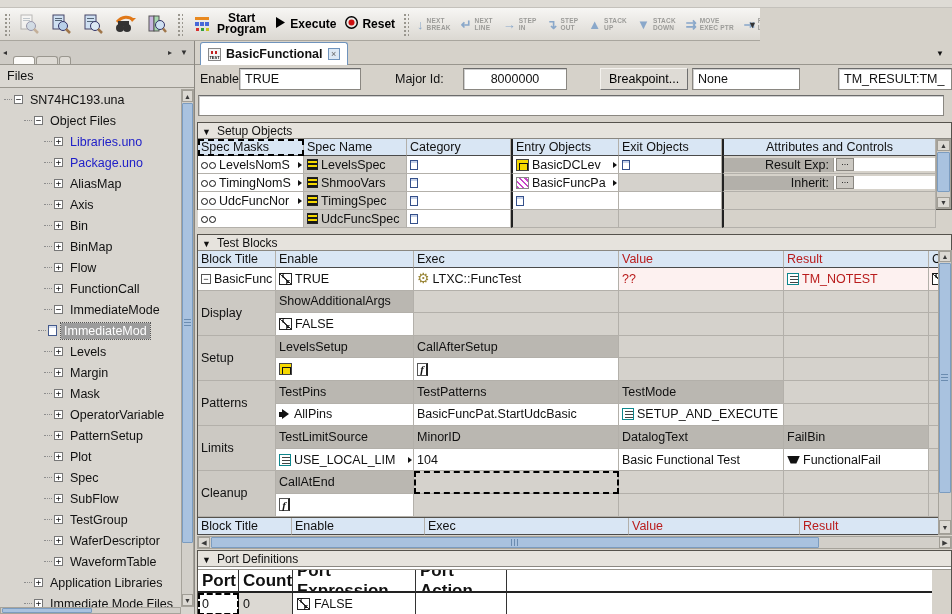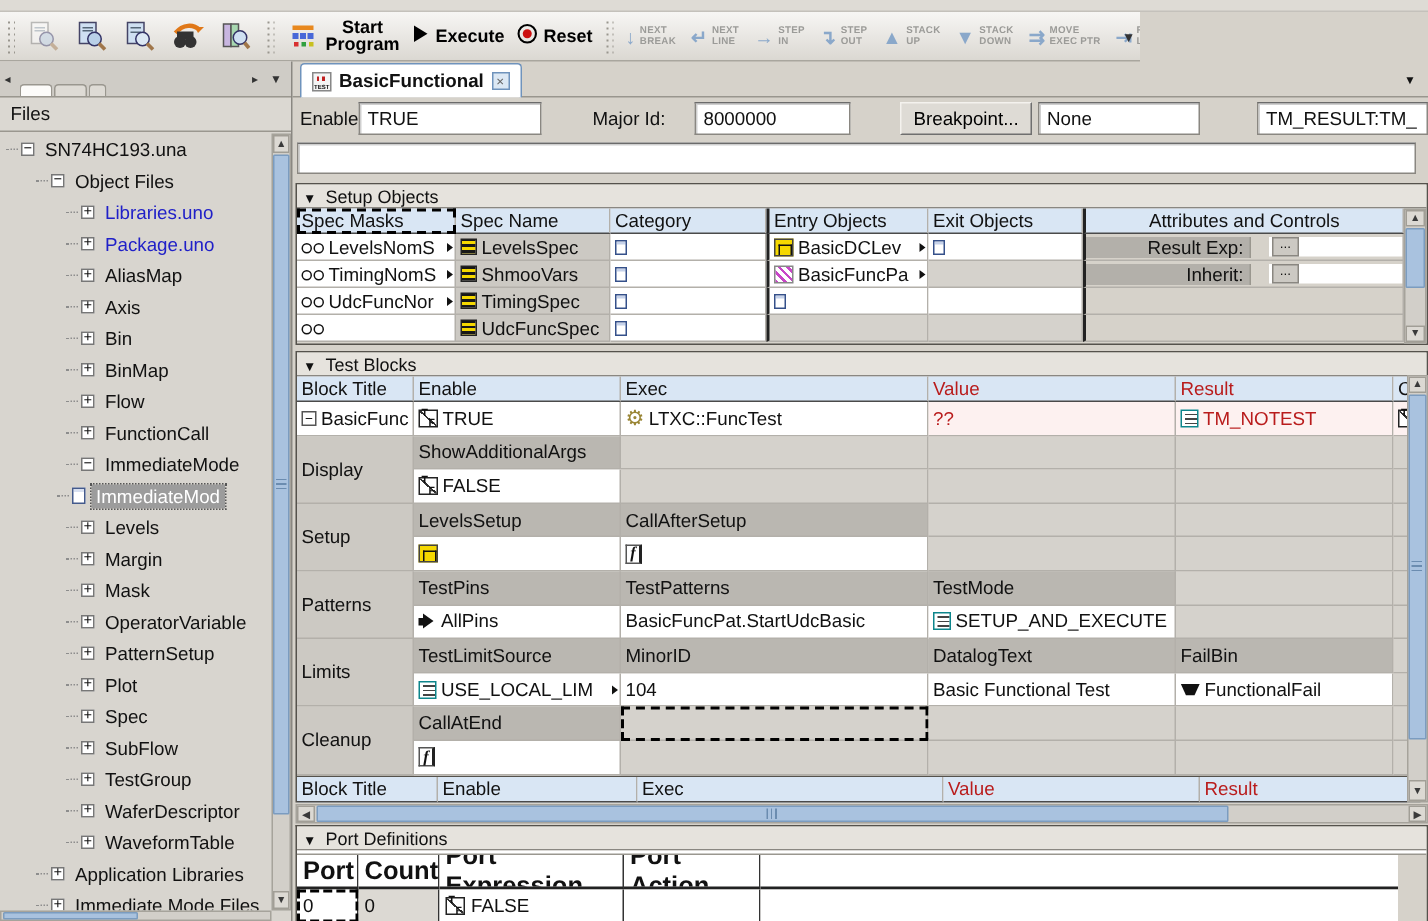--- a/index.html
+++ b/index.html
@@ -505,7 +505,7 @@
       <span class="flabel" style="left:5px">Enable:</span>
       <input class="inp" style="left: 44px; width: 122px;" value="TRUE">
       <span class="flabel" style="left:200px">Major Id:</span>
-      <input class="inp" style="left: 268px; width: 104px;" value="8000000">
+      <input class="inp" style="left: 268px; width: 104px; text-align: center;" value="8000000">
       <button class="btn" style="left:405px">Breakpoint...</button>
       <input class="inp" style="left: 497px; width: 108px;" value="None">
       <input class="inp" style="left: 643px; width: 114px;" value="TM_RESULT:TM_">

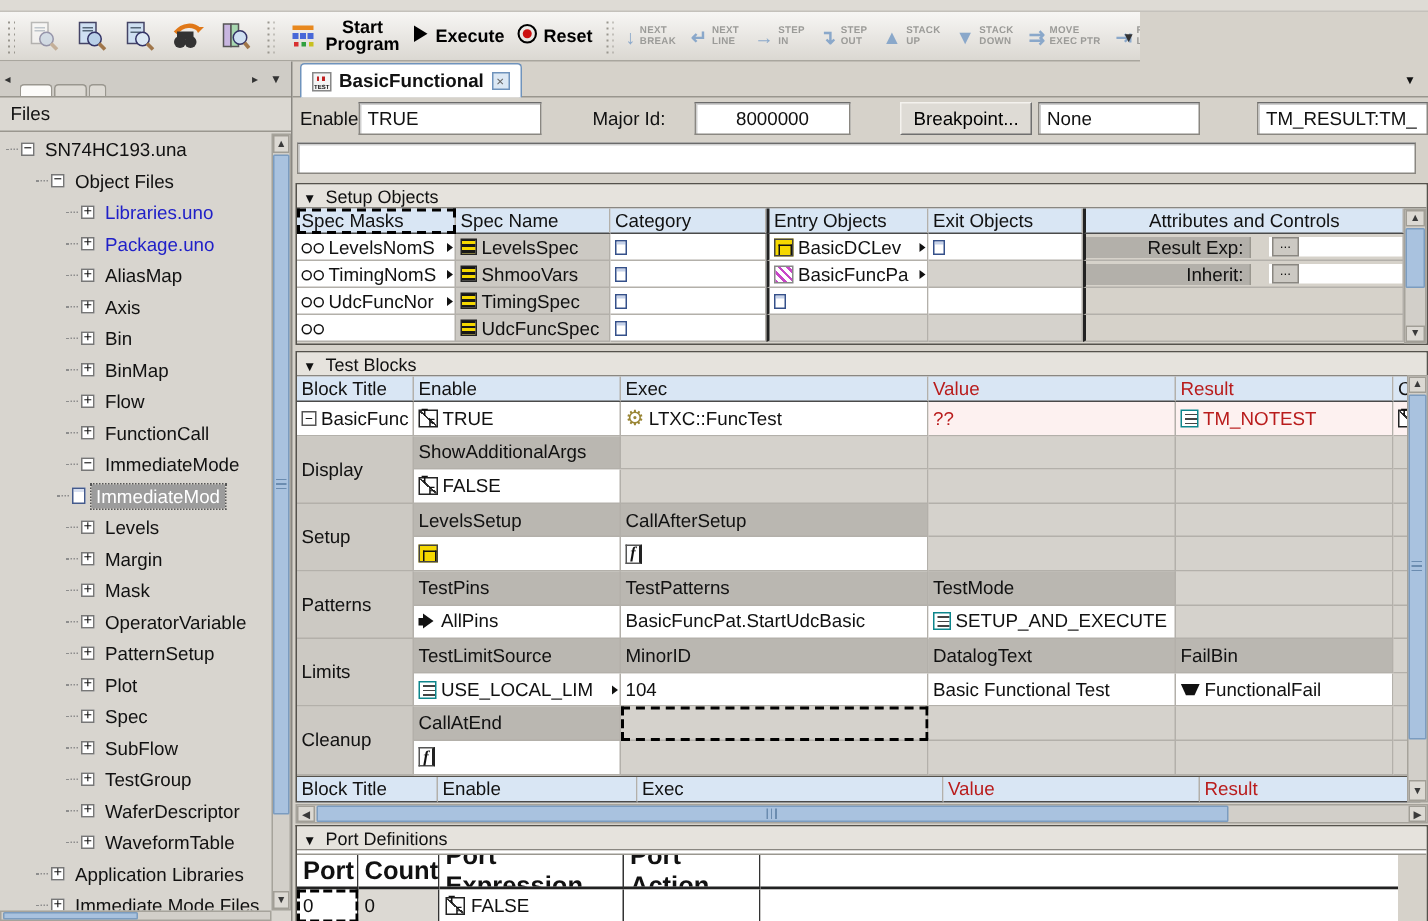--- a/index.html
+++ b/index.html
@@ -512,7 +512,7 @@
     </div>
     <input class="inp wideinp" style="">
 
-    <div class="sec" style="top:81px;height:108px">
+    <div class="sec" style="top:81px;height:88px">
       <div class="sec-head">
         <span class="tri"></span>
         <span>Setup Objects</span>

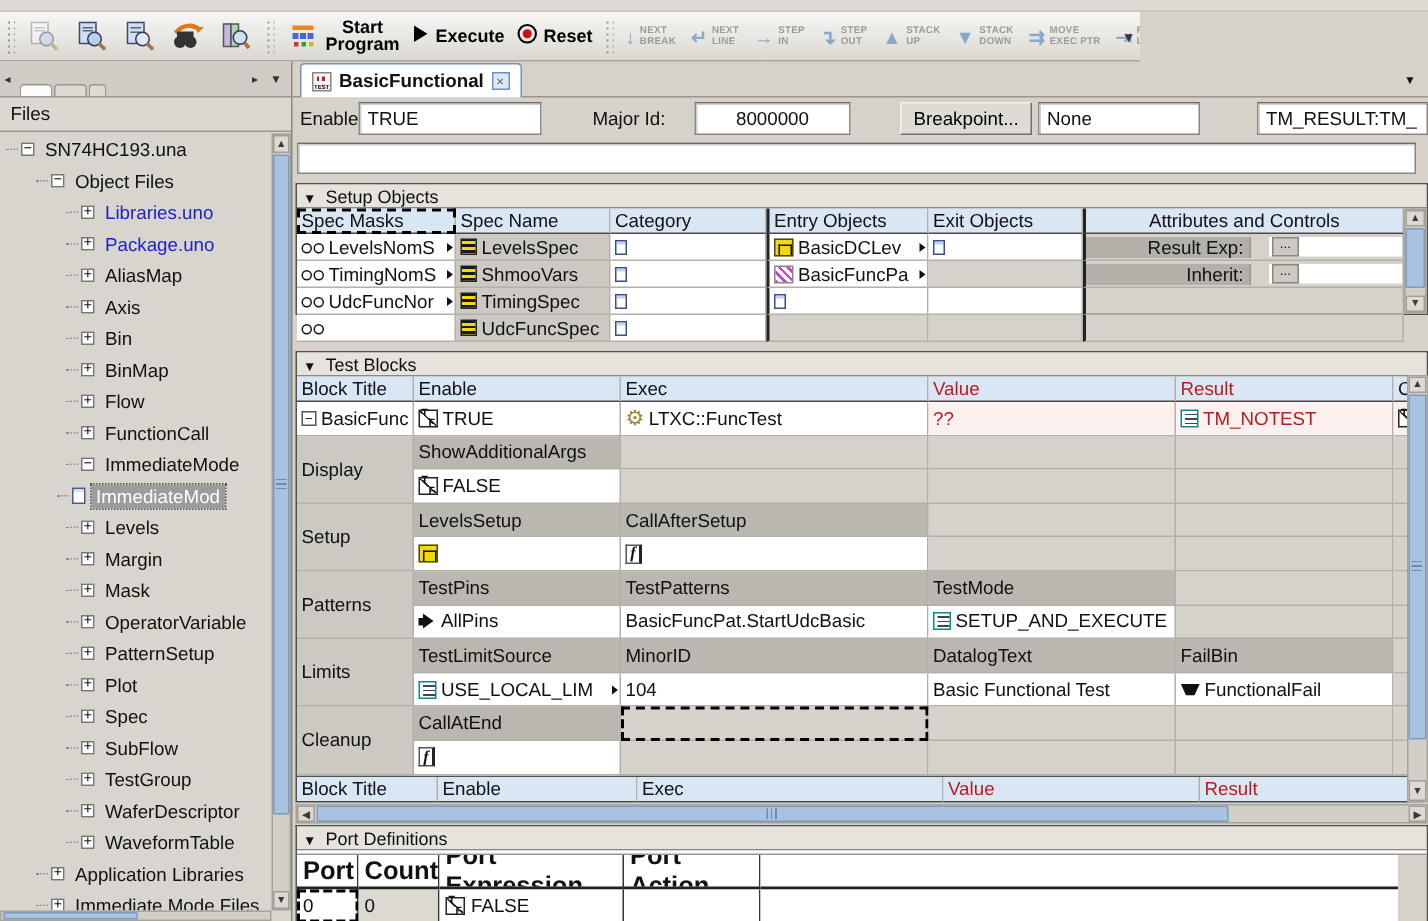--- a/index.html
+++ b/index.html
@@ -73,7 +73,7 @@
 .trunc::after{content:"";position:absolute;right:1px;top:50%;margin-top:-3px;border-left:4px solid #111;border-top:3px solid transparent;border-bottom:3px solid transparent}
 #so-grid{display:grid;grid-template-columns:106px 103px 104px 108px 103px 214px;grid-template-rows:17px repeat(4,18px)}
 .bL2{border-left:2px solid #222}
-.attr-wrap{display:flex;padding:0;gap:12px}
+.attr-wrap{display:flex;padding:0;gap:0}
 .attr-label{width:110px;background:#b3b0aa;border-right:1px solid #9a978f;text-align:right;padding:0 4px;display:flex;align-items:center;justify-content:flex-end}
 .attr-label.lite{background:#c6c3bd}
 .attr-val{flex:1;background:#fff;display:flex;align-items:center;padding-left:2px}

